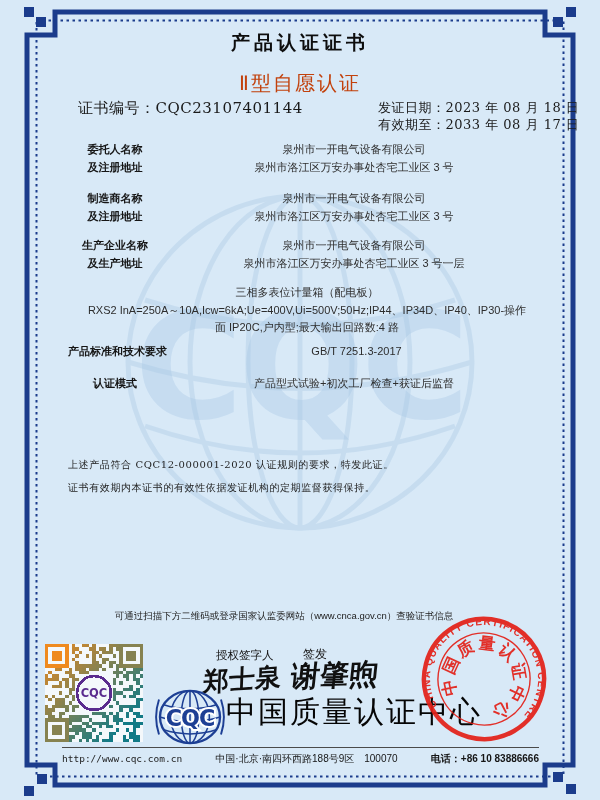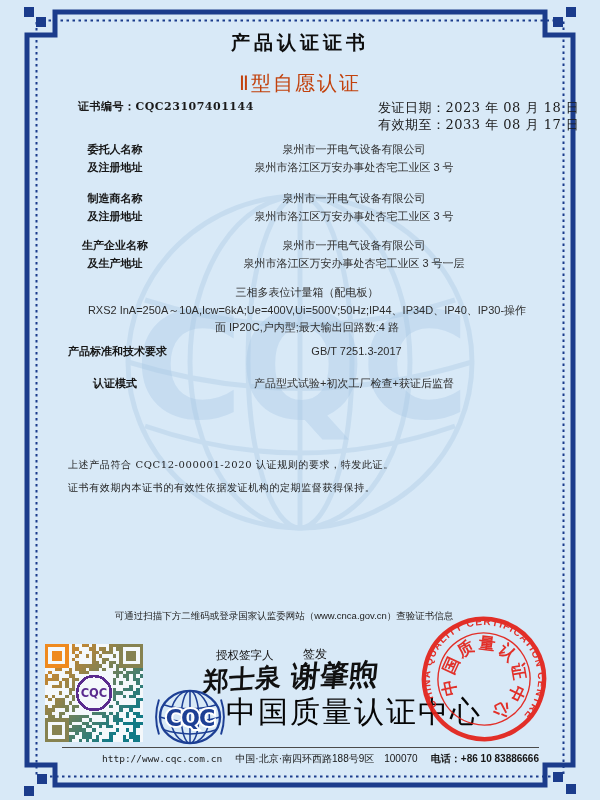--- a/index.html
+++ b/index.html
@@ -16,7 +16,7 @@
          font-size:20px;letter-spacing:2px;color:#c2410c;font-family:"Liberation Serif",serif;margin-top:6px;}
 
   .kai{font-family:"DejaVu Serif","Liberation Serif",serif;}
-  .certno{position:absolute;left:78px;top:99px;font-size:11px;font-weight:700;color:#1a1a1a;letter-spacing:.5px;}
+  .certno{position:absolute;left:78px;top:99px;font-size:15px;font-weight:400;color:#1a1a1a;letter-spacing:.5px;}
   .dates{position:absolute;left:378px;top:99px;font-size:13px;font-weight:400;color:#1a1a1a;line-height:17px;letter-spacing:.5px;}
 
   .field-row{position:absolute;left:68px;width:478px;display:flex;text-align:center;}

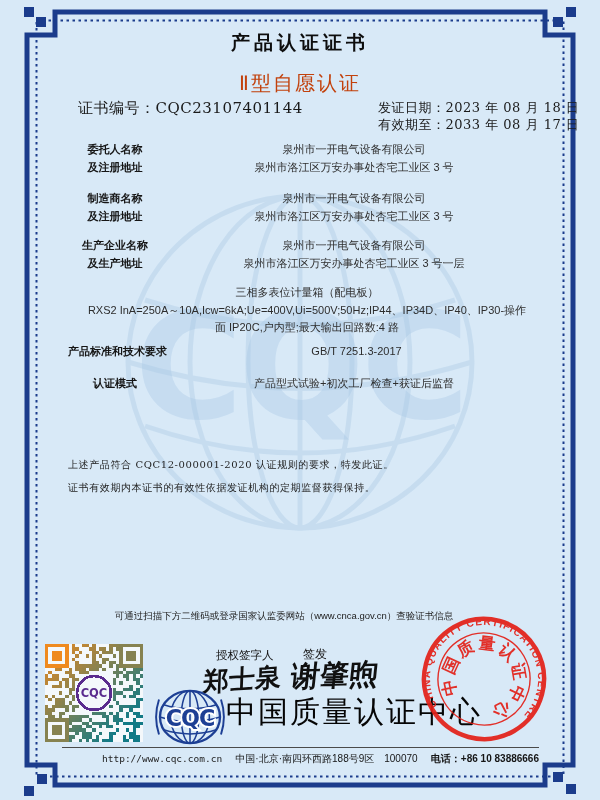--- a/index.html
+++ b/index.html
@@ -42,7 +42,7 @@
 
   .footer-line{position:absolute;left:62px;top:747px;width:477px;height:1px;background:#4a4a4a;}
   .footer{position:absolute;left:62px;top:752px;width:477px;display:flex;justify-content:space-between;align-items:baseline;}
-  .footer-url{font-family:"DejaVu Sans Mono","Liberation Mono",monospace;font-size:9.5px;color:#1c1c1c;margin-left:40px;}
+  .footer-url{font-family:"DejaVu Sans Mono","Liberation Mono",monospace;font-size:9.5px;color:#1c1c1c;}
   .footer-addr{font-size:10px;color:#151515;}
   .footer-phone{font-size:10px;font-weight:600;color:#151515;}
 </style>

